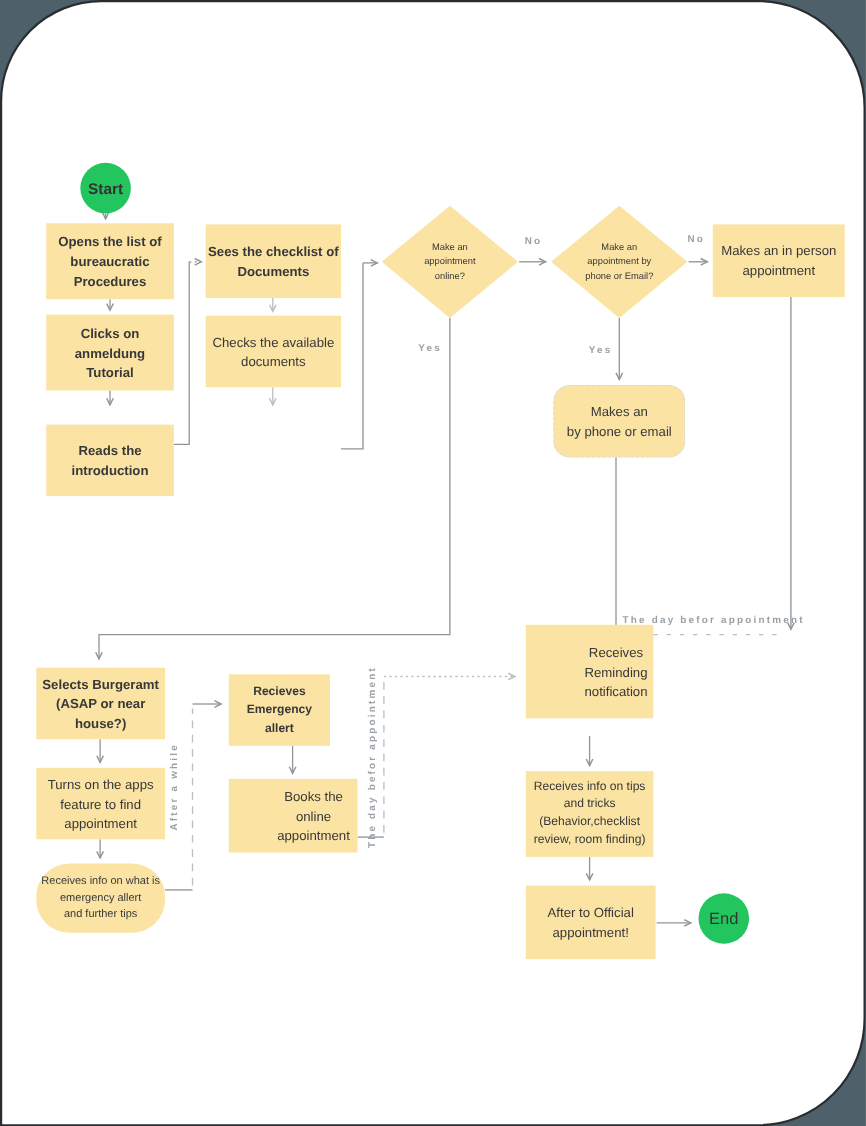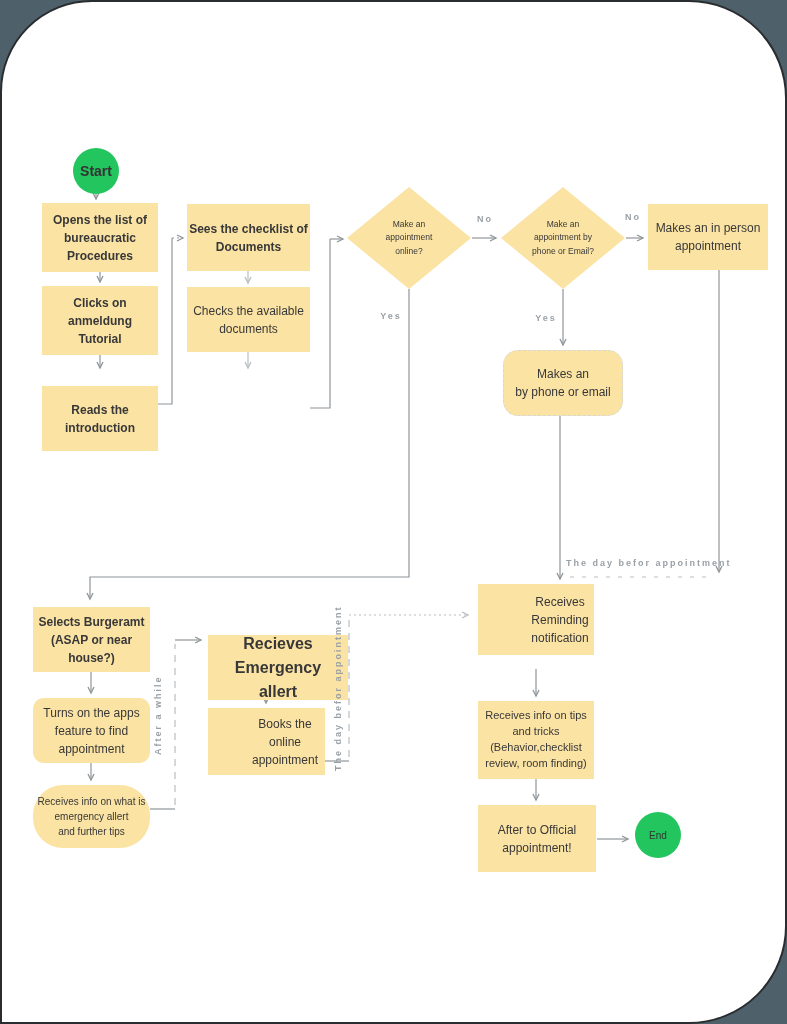--- a/index.html
+++ b/index.html
@@ -113,7 +113,7 @@
   <div class="node" style="left:208px;top:708px;width:117px;height:67px;font-size:12px;font-weight:500;padding-left:37px;">Books the online
 appointment</div>
 
-  <div class="node" style="left:478px;top:584px;width:116px;height:71px;font-size:12px;font-weight:500;padding-left:48px;">Receives Reminding
+  <div class="node" style="left:478px;top:568px;width:116px;height:85px;font-size:12px;font-weight:500;padding-left:48px;">Receives Reminding
 notification</div>
   <div class="node" style="left:478px;top:701px;width:116px;height:78px;font-size:11px;font-weight:500;line-height:1.45;">Receives info on tips
 and tricks

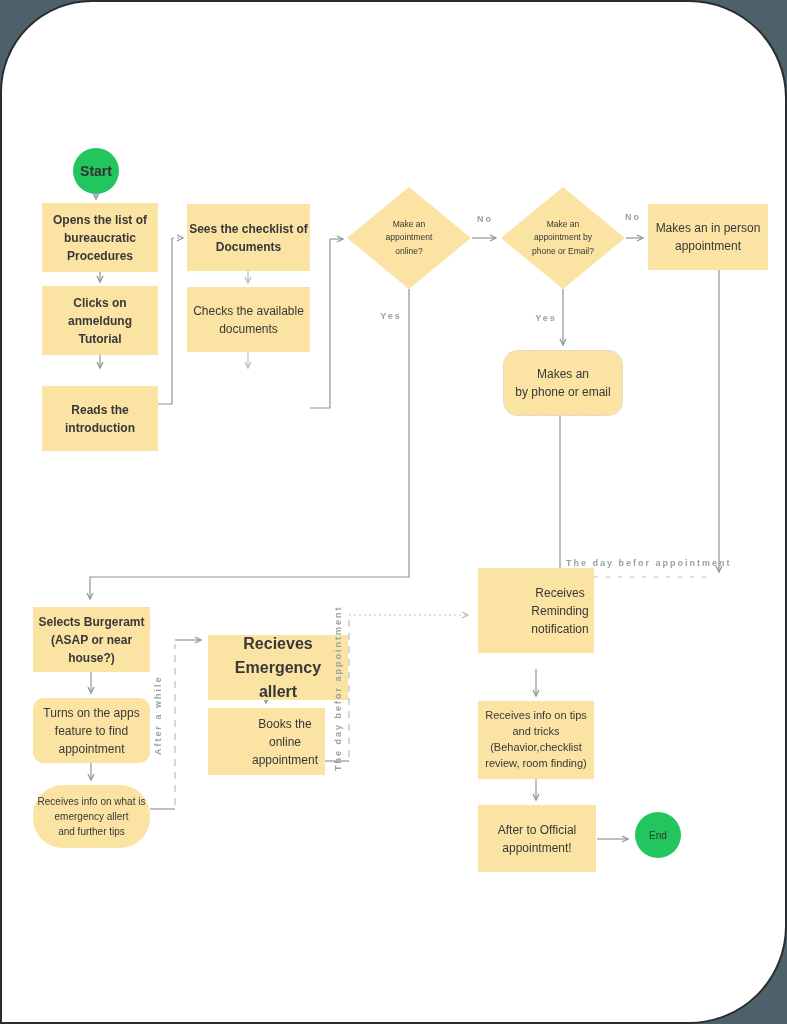--- a/index.html
+++ b/index.html
@@ -108,7 +108,7 @@
 emergency allert
 and further tips</div>
 
-  <div class="node" style="left:208px;top:635px;width:140px;height:65px;font-size:16px;font-weight:600;">Recieves Emergency
+  <div class="node" style="left:208px;top:613px;width:92px;height:65px;font-size:11px;font-weight:600;">Recieves Emergency
 allert</div>
   <div class="node" style="left:208px;top:708px;width:117px;height:67px;font-size:12px;font-weight:500;padding-left:37px;">Books the online
 appointment</div>

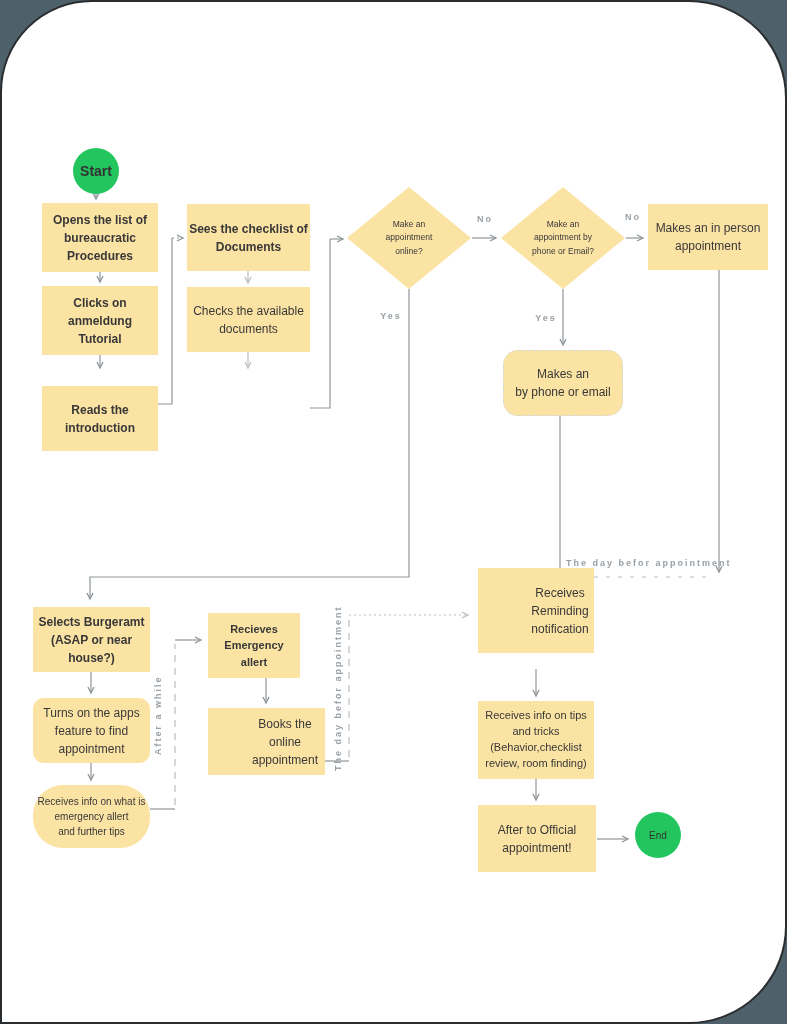--- a/index.html
+++ b/index.html
@@ -101,7 +101,7 @@
   <div class="node" style="left:33px;top:607px;width:117px;height:65px;font-size:12px;font-weight:600;">Selects Burgeramt
 (ASAP or near
 house?)</div>
-  <div class="node" style="left:33px;top:698px;width:117px;height:65px;font-size:12px;font-weight:500;border-radius:11px;">Turns on the apps
+  <div class="node" style="left:33px;top:698px;width:117px;height:65px;font-size:12px;font-weight:500;">Turns on the apps
 feature to find
 appointment</div>
   <div class="node" style="left:33px;top:785px;width:117px;height:63px;font-size:10px;font-weight:500;border-radius:30px;">Receives info on what is

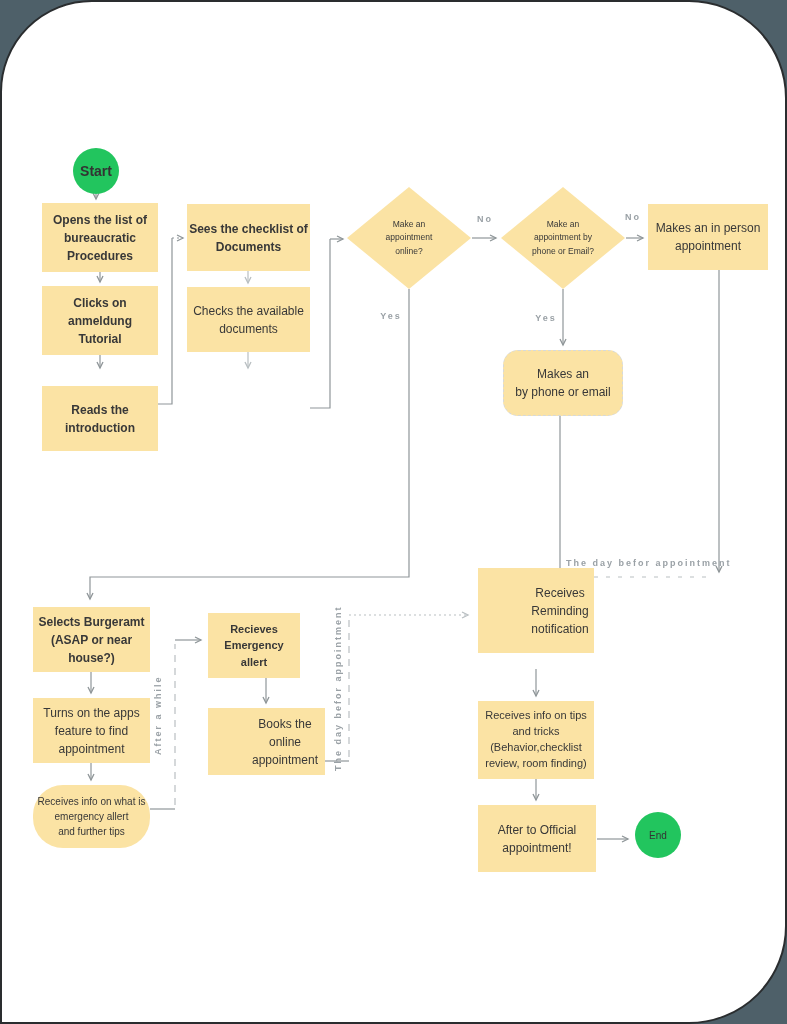--- a/index.html
+++ b/index.html
@@ -122,7 +122,7 @@
   <div class="node" style="left:478px;top:805px;width:118px;height:67px;font-size:12px;font-weight:500;">After to Official
 appointment!</div>
 
-  <div class="terminal" style="left:635px;top:812px;width:46px;height:46px;font-size:10px;font-weight:500;">End</div>
+  <div class="terminal" style="left:635px;top:812px;width:46px;height:46px;font-size:15px;font-weight:500;">End</div>
 
   <div class="elabel" style="left:471px;top:214px;width:28px;">No</div>
   <div class="elabel" style="left:619px;top:212px;width:28px;">No</div>

